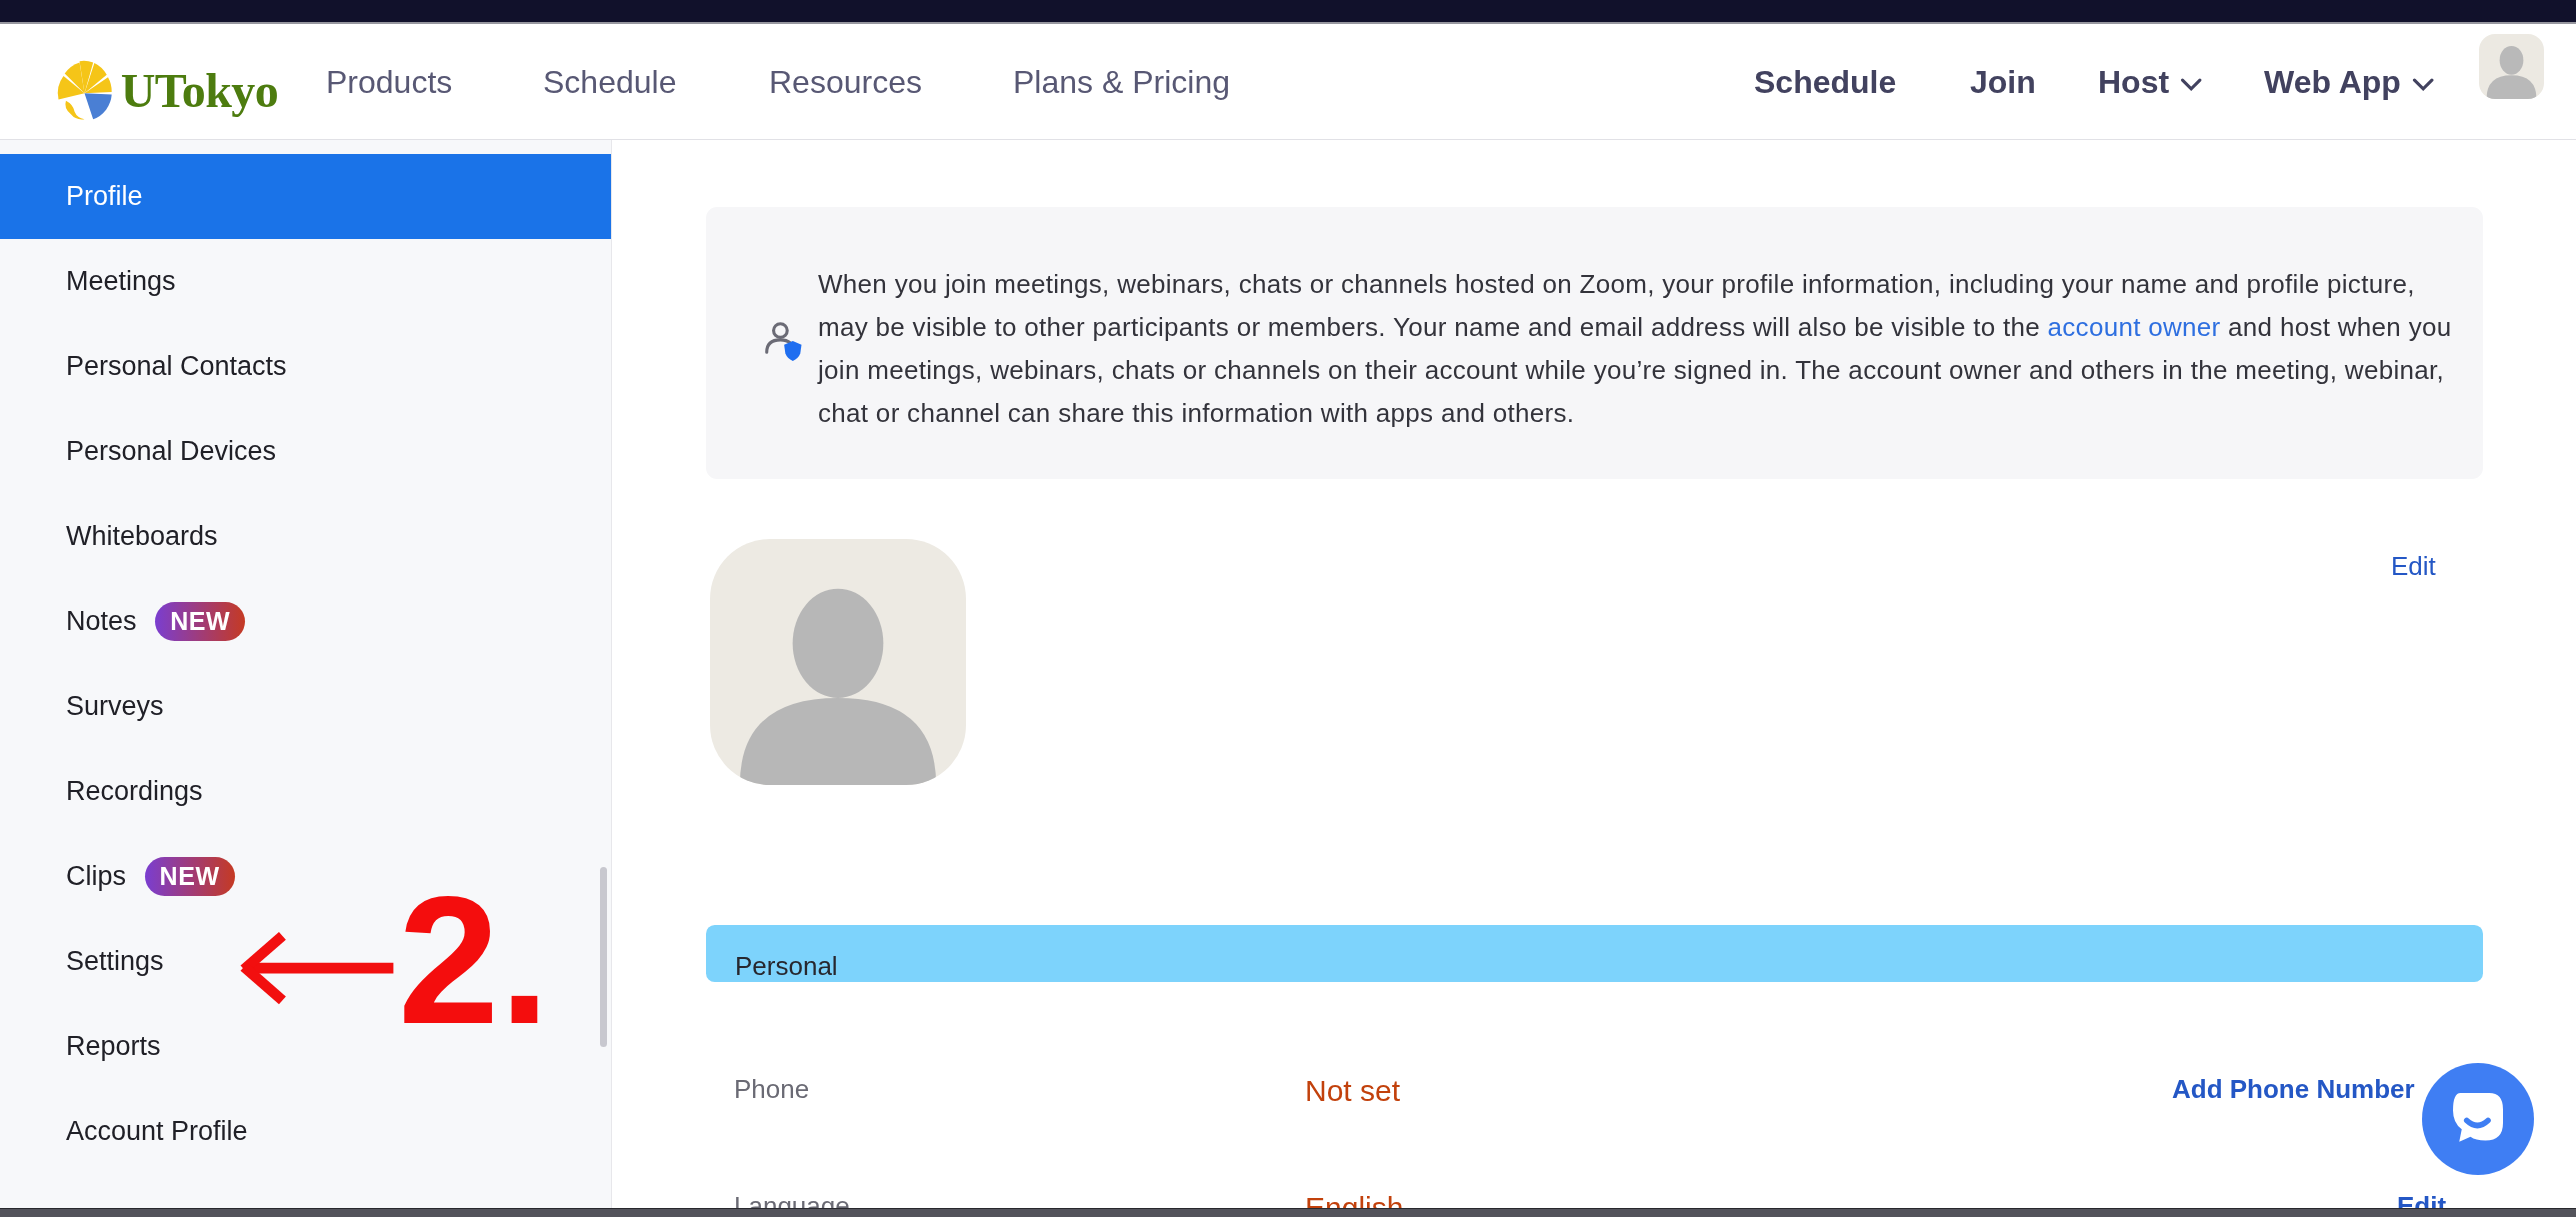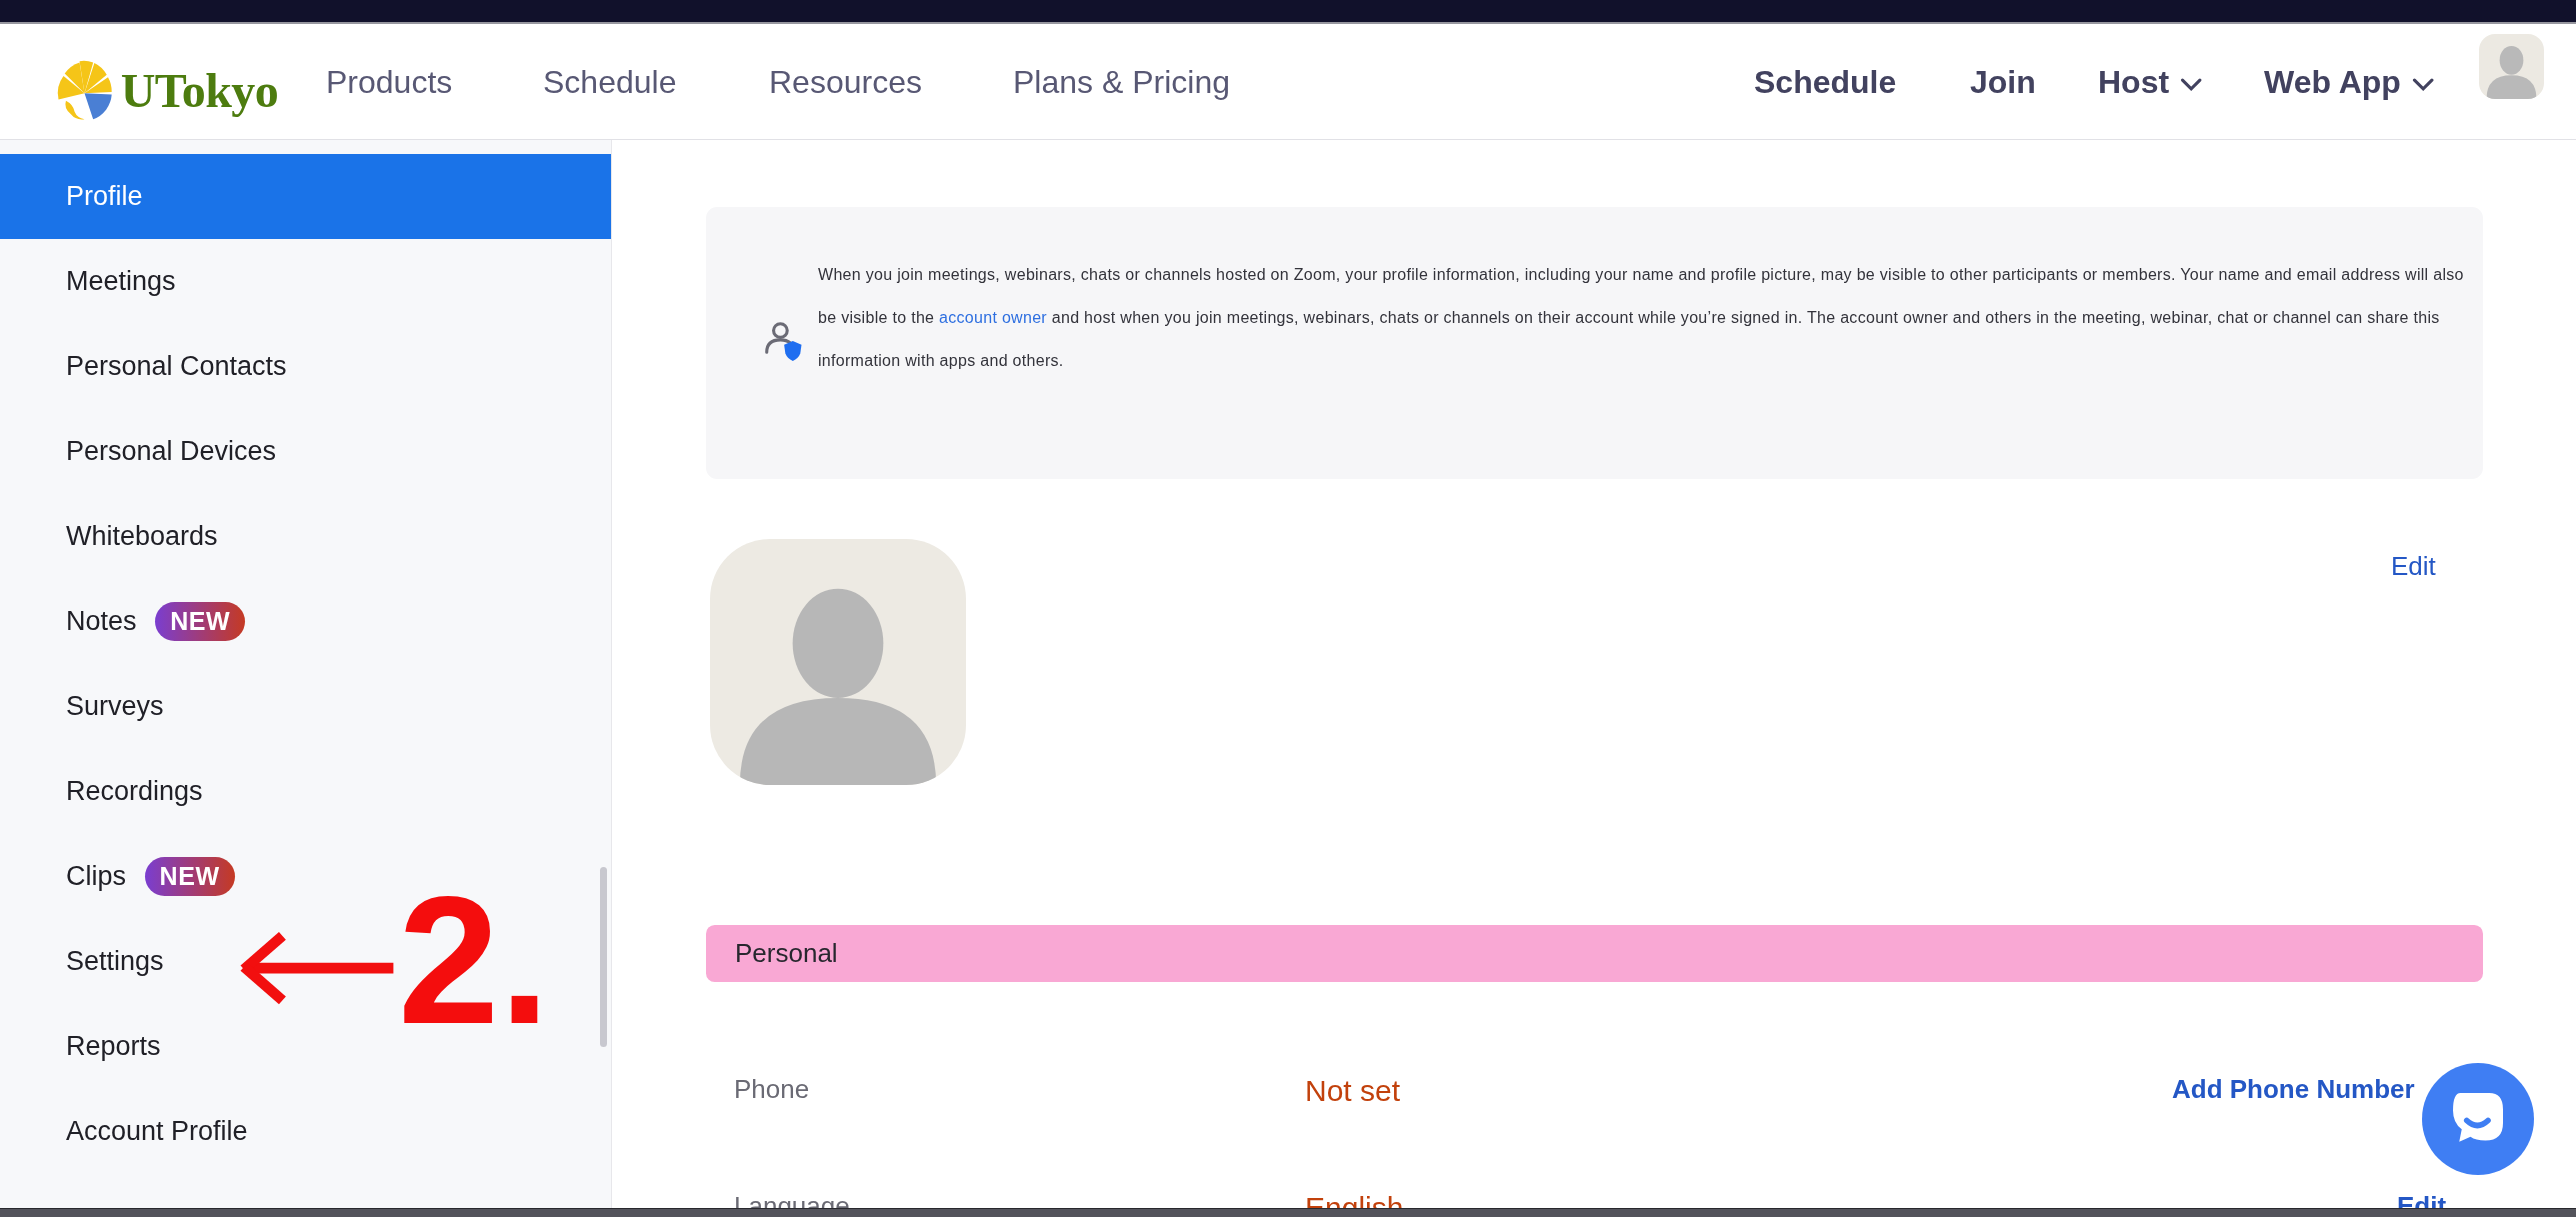--- a/index.html
+++ b/index.html
@@ -47,7 +47,7 @@
           background:#f6f6f8;border-radius:11.2px;}
   .notice-icon{position:absolute;left:57px;top:113px;}
   .notice-text{position:absolute;left:112px;top:30px;width:1646px;
-               font-size:16px;line-height:43px;color:#33333b;letter-spacing:0.3px;}
+               font-size:26px;line-height:43px;color:#33333b;letter-spacing:0.3px;}
   .inline-link{color:#2e6fe0;cursor:pointer;}
 
   .big-avatar{position:absolute;left:710px;top:539px;width:256px;height:246px;

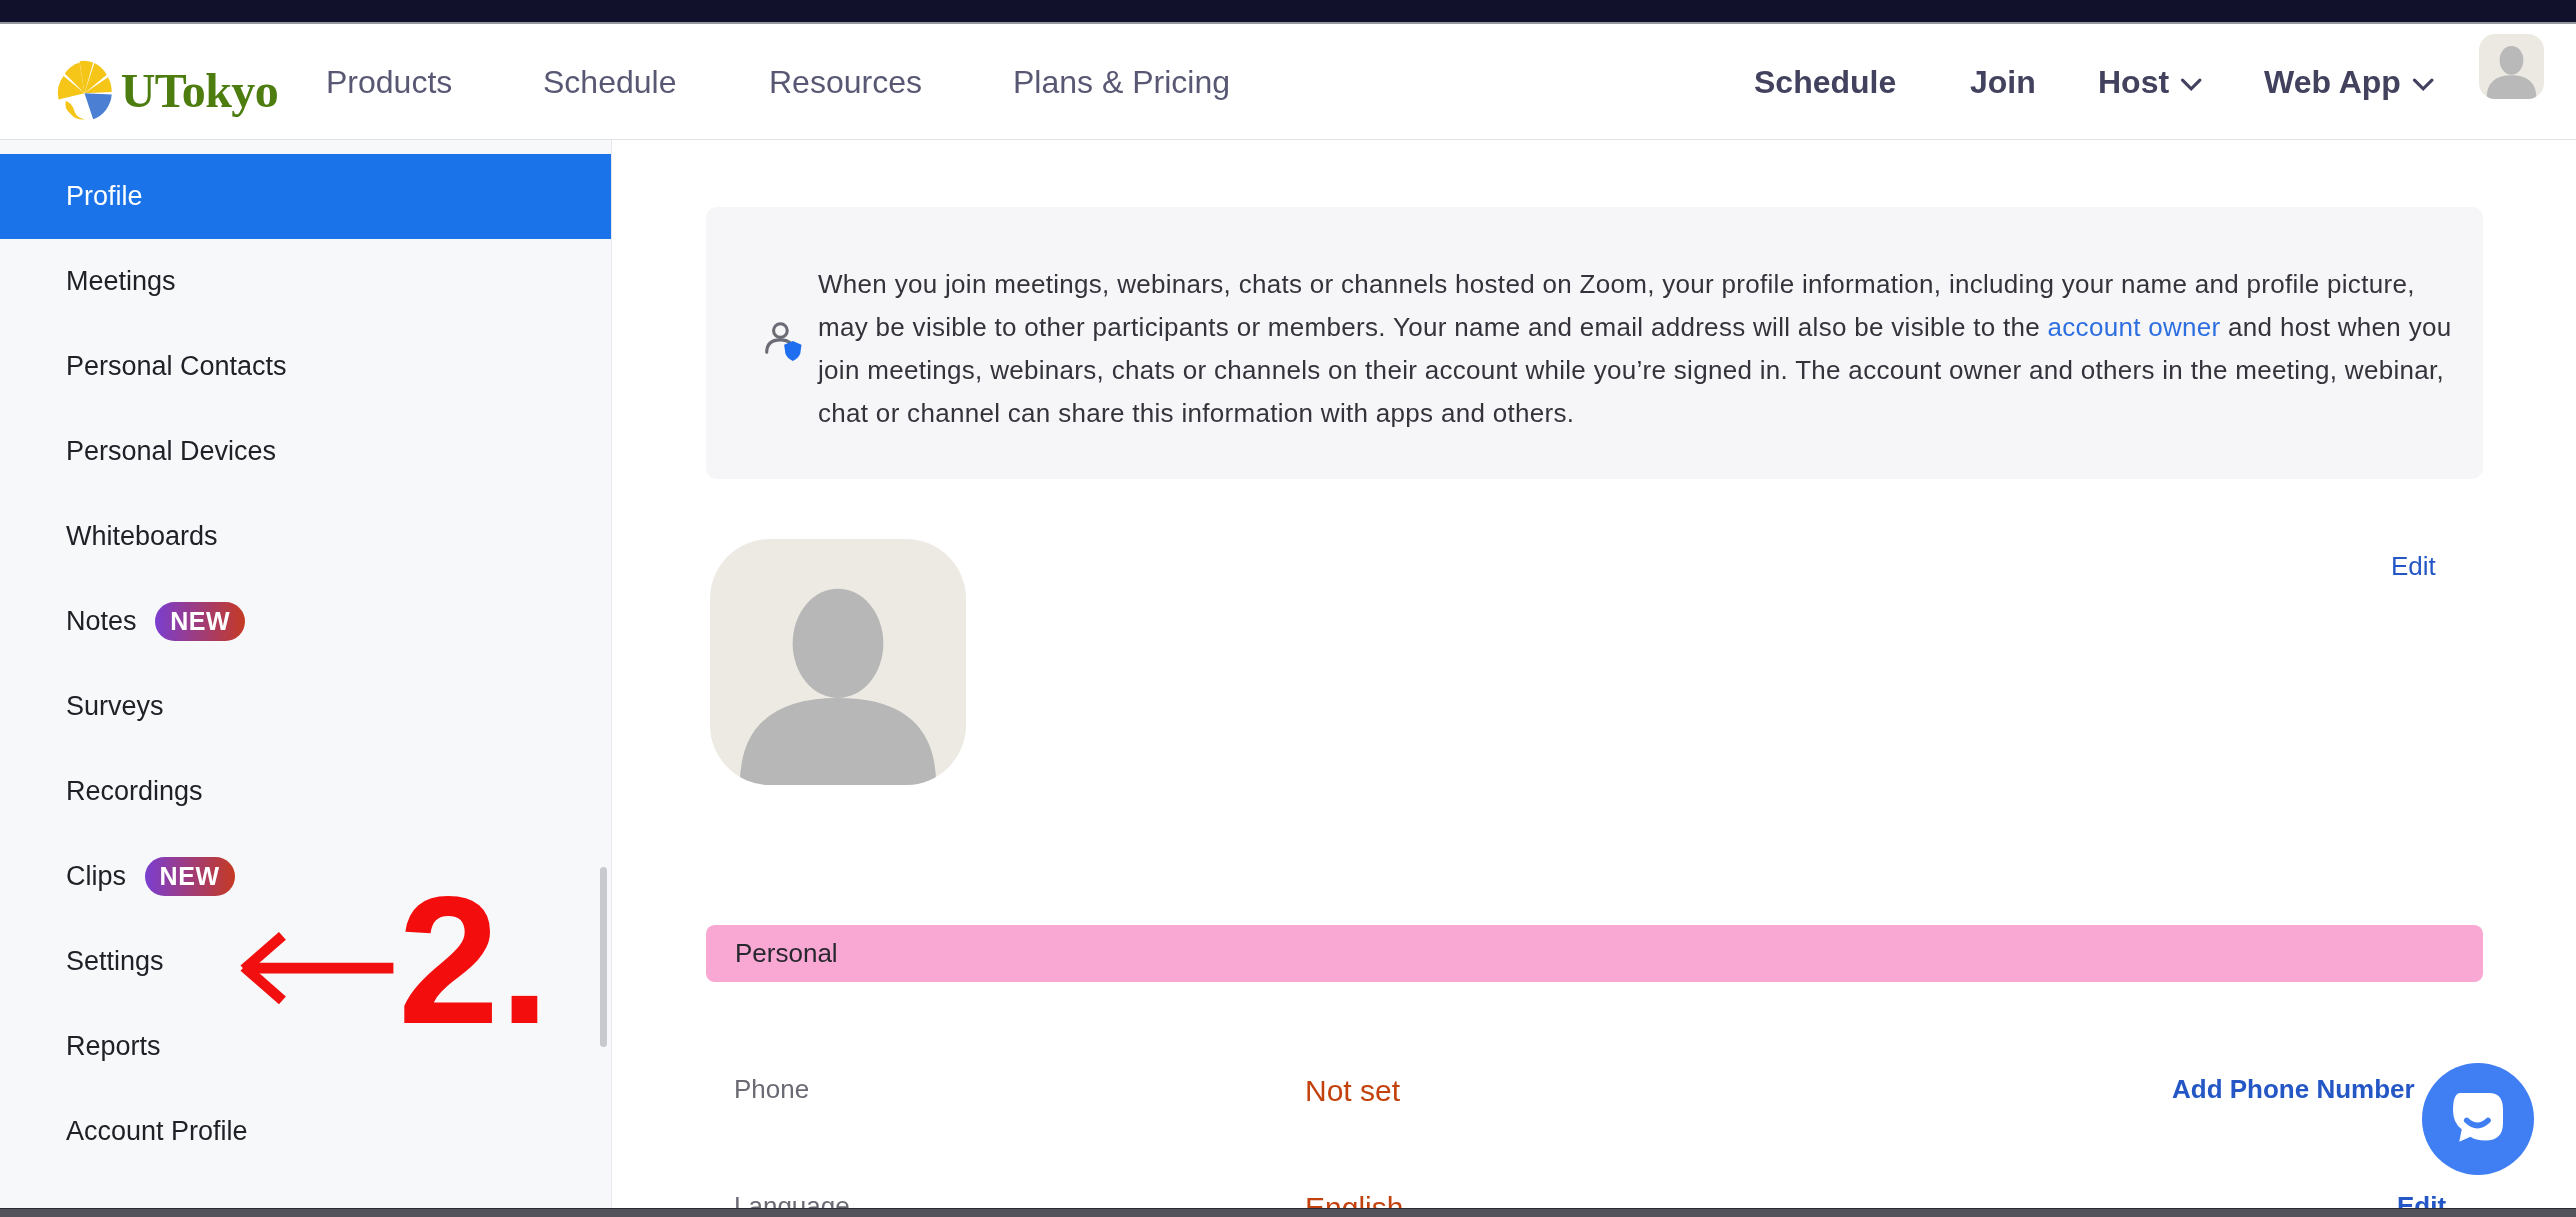--- a/index.html
+++ b/index.html
@@ -56,7 +56,7 @@
             color:#2457c5;cursor:pointer;}
 
   .section-bar{position:absolute;left:706px;top:925px;width:1777px;height:57px;
-               background:#f9a8d4;border-radius:8.7px;display:flex;align-items:center;}
+               background:#7dd3fc;border-radius:8.7px;display:flex;align-items:flex-end;}
   .section-title{margin-left:29px;font-size:26px;color:#27272e;}
 
   .row-label{position:absolute;left:734px;font-size:26px;color:#6a6a74;}

